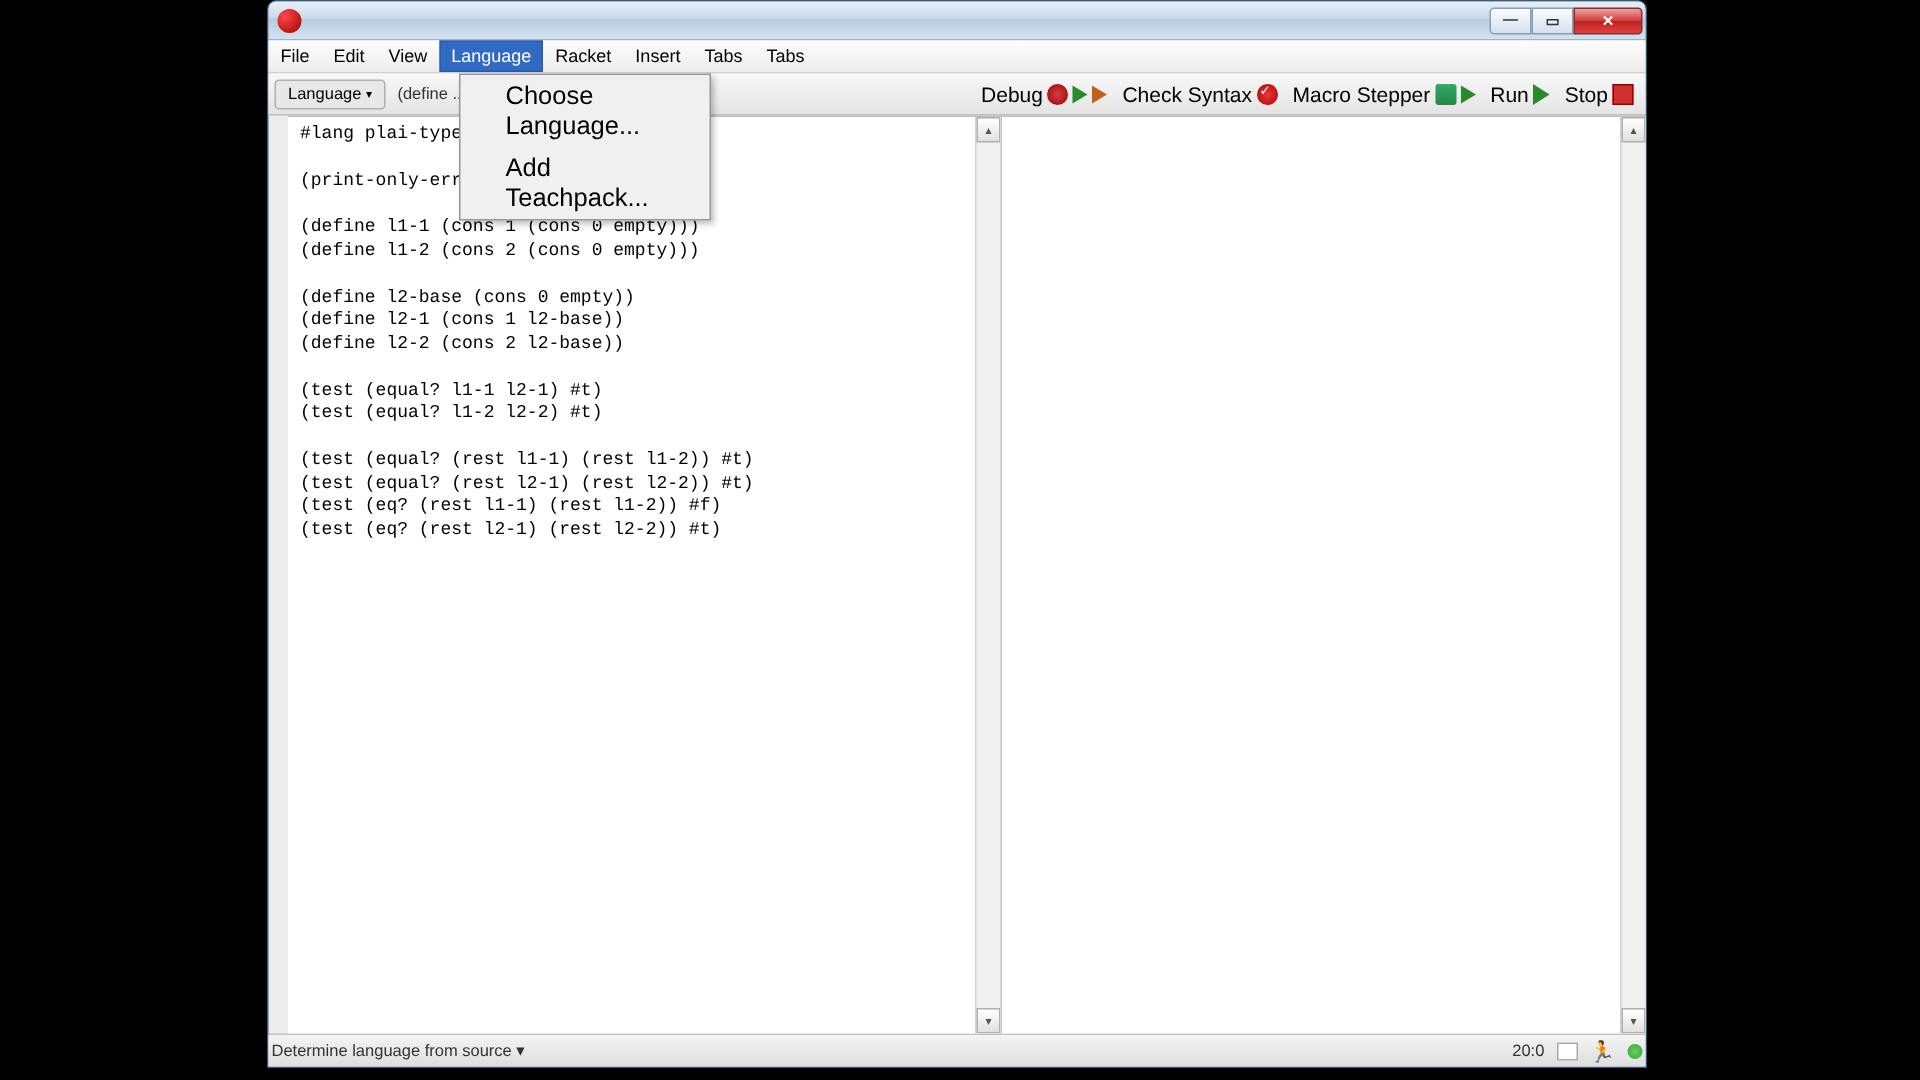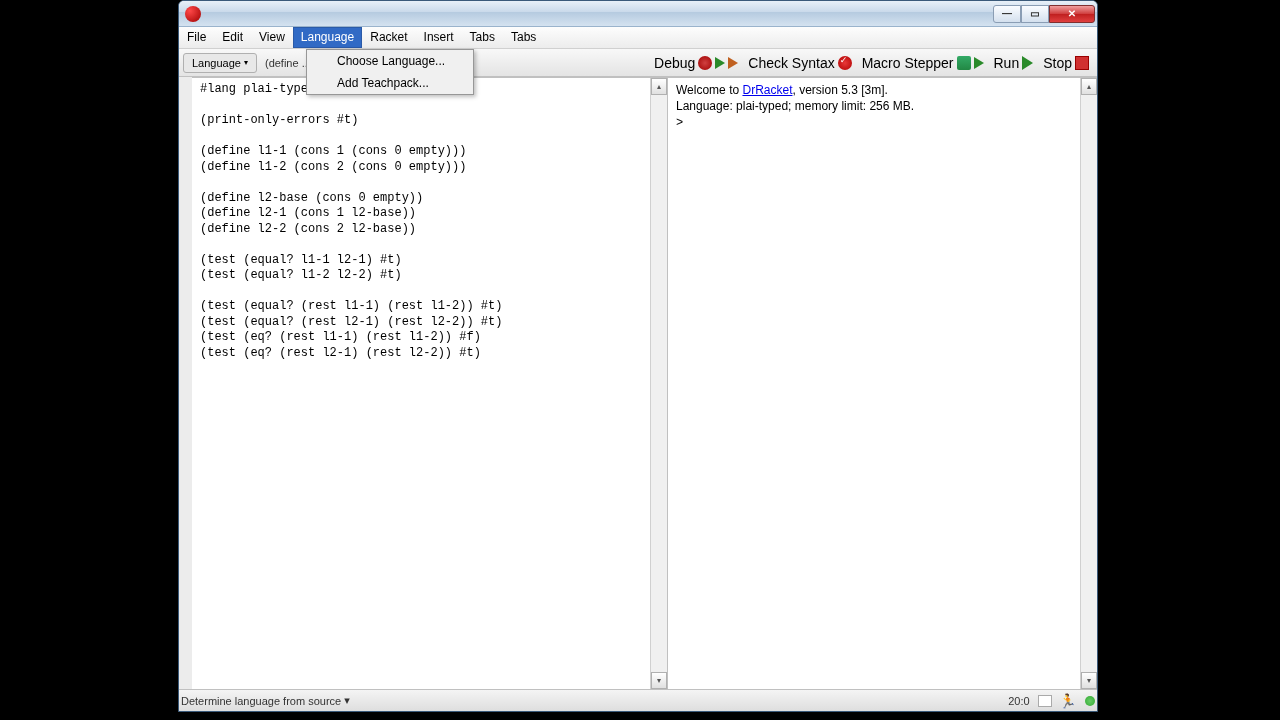--- a/index.html
+++ b/index.html
@@ -87,7 +87,7 @@
 }
 .dropdown-item {
   padding: 4px 10px 4px 30px;
-  font-size: 12px;
+  font-size: 17px;
   color: #000;
 }
 .toolbar {

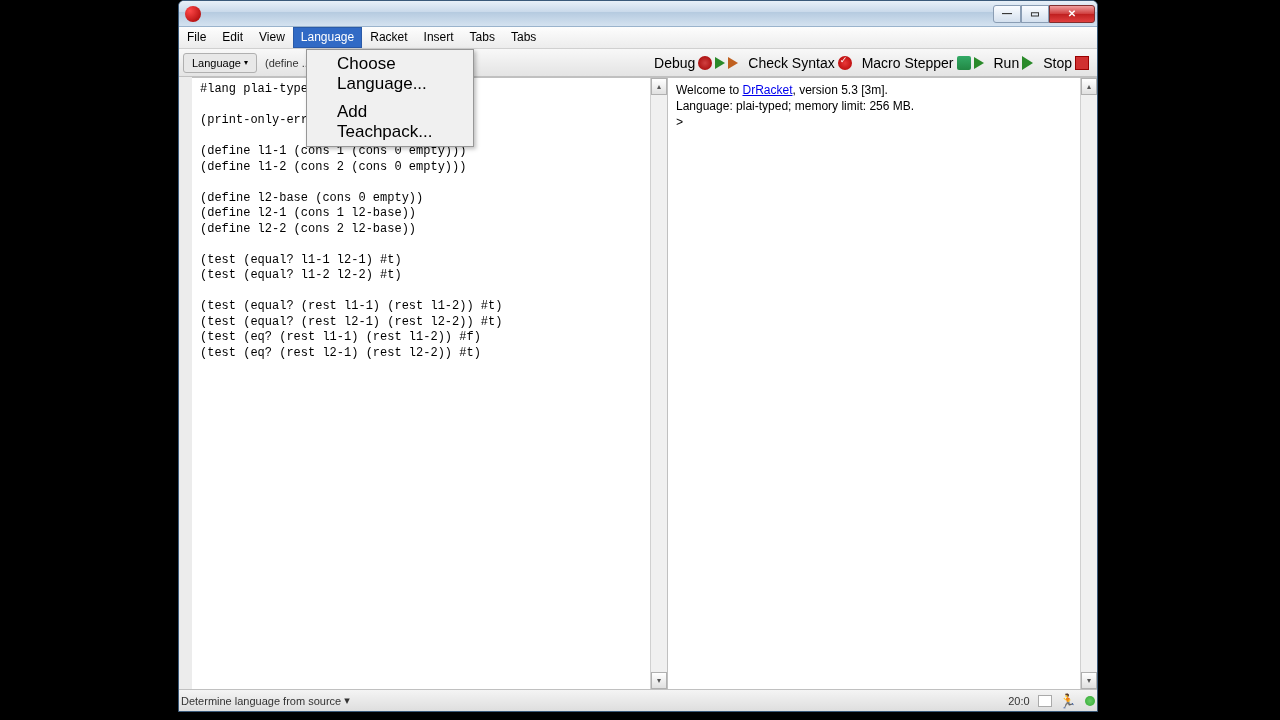--- a/index.html
+++ b/index.html
@@ -278,11 +278,6 @@
       </div>
     </div>
     <div class="pane right">
-      <div class="repl">
-        <span>Welcome to </span><a href="#">DrRacket</a><span>, version 5.3 [3m].</span><br>
-        <span>Language: plai-typed; memory limit: 256 MB.</span><br>
-        <span class="prompt">&gt; </span>
-      </div>
       <div class="scrollbar-v">
         <div class="sb-btn">▴</div>
         <div class="sb-btn down">▾</div>

